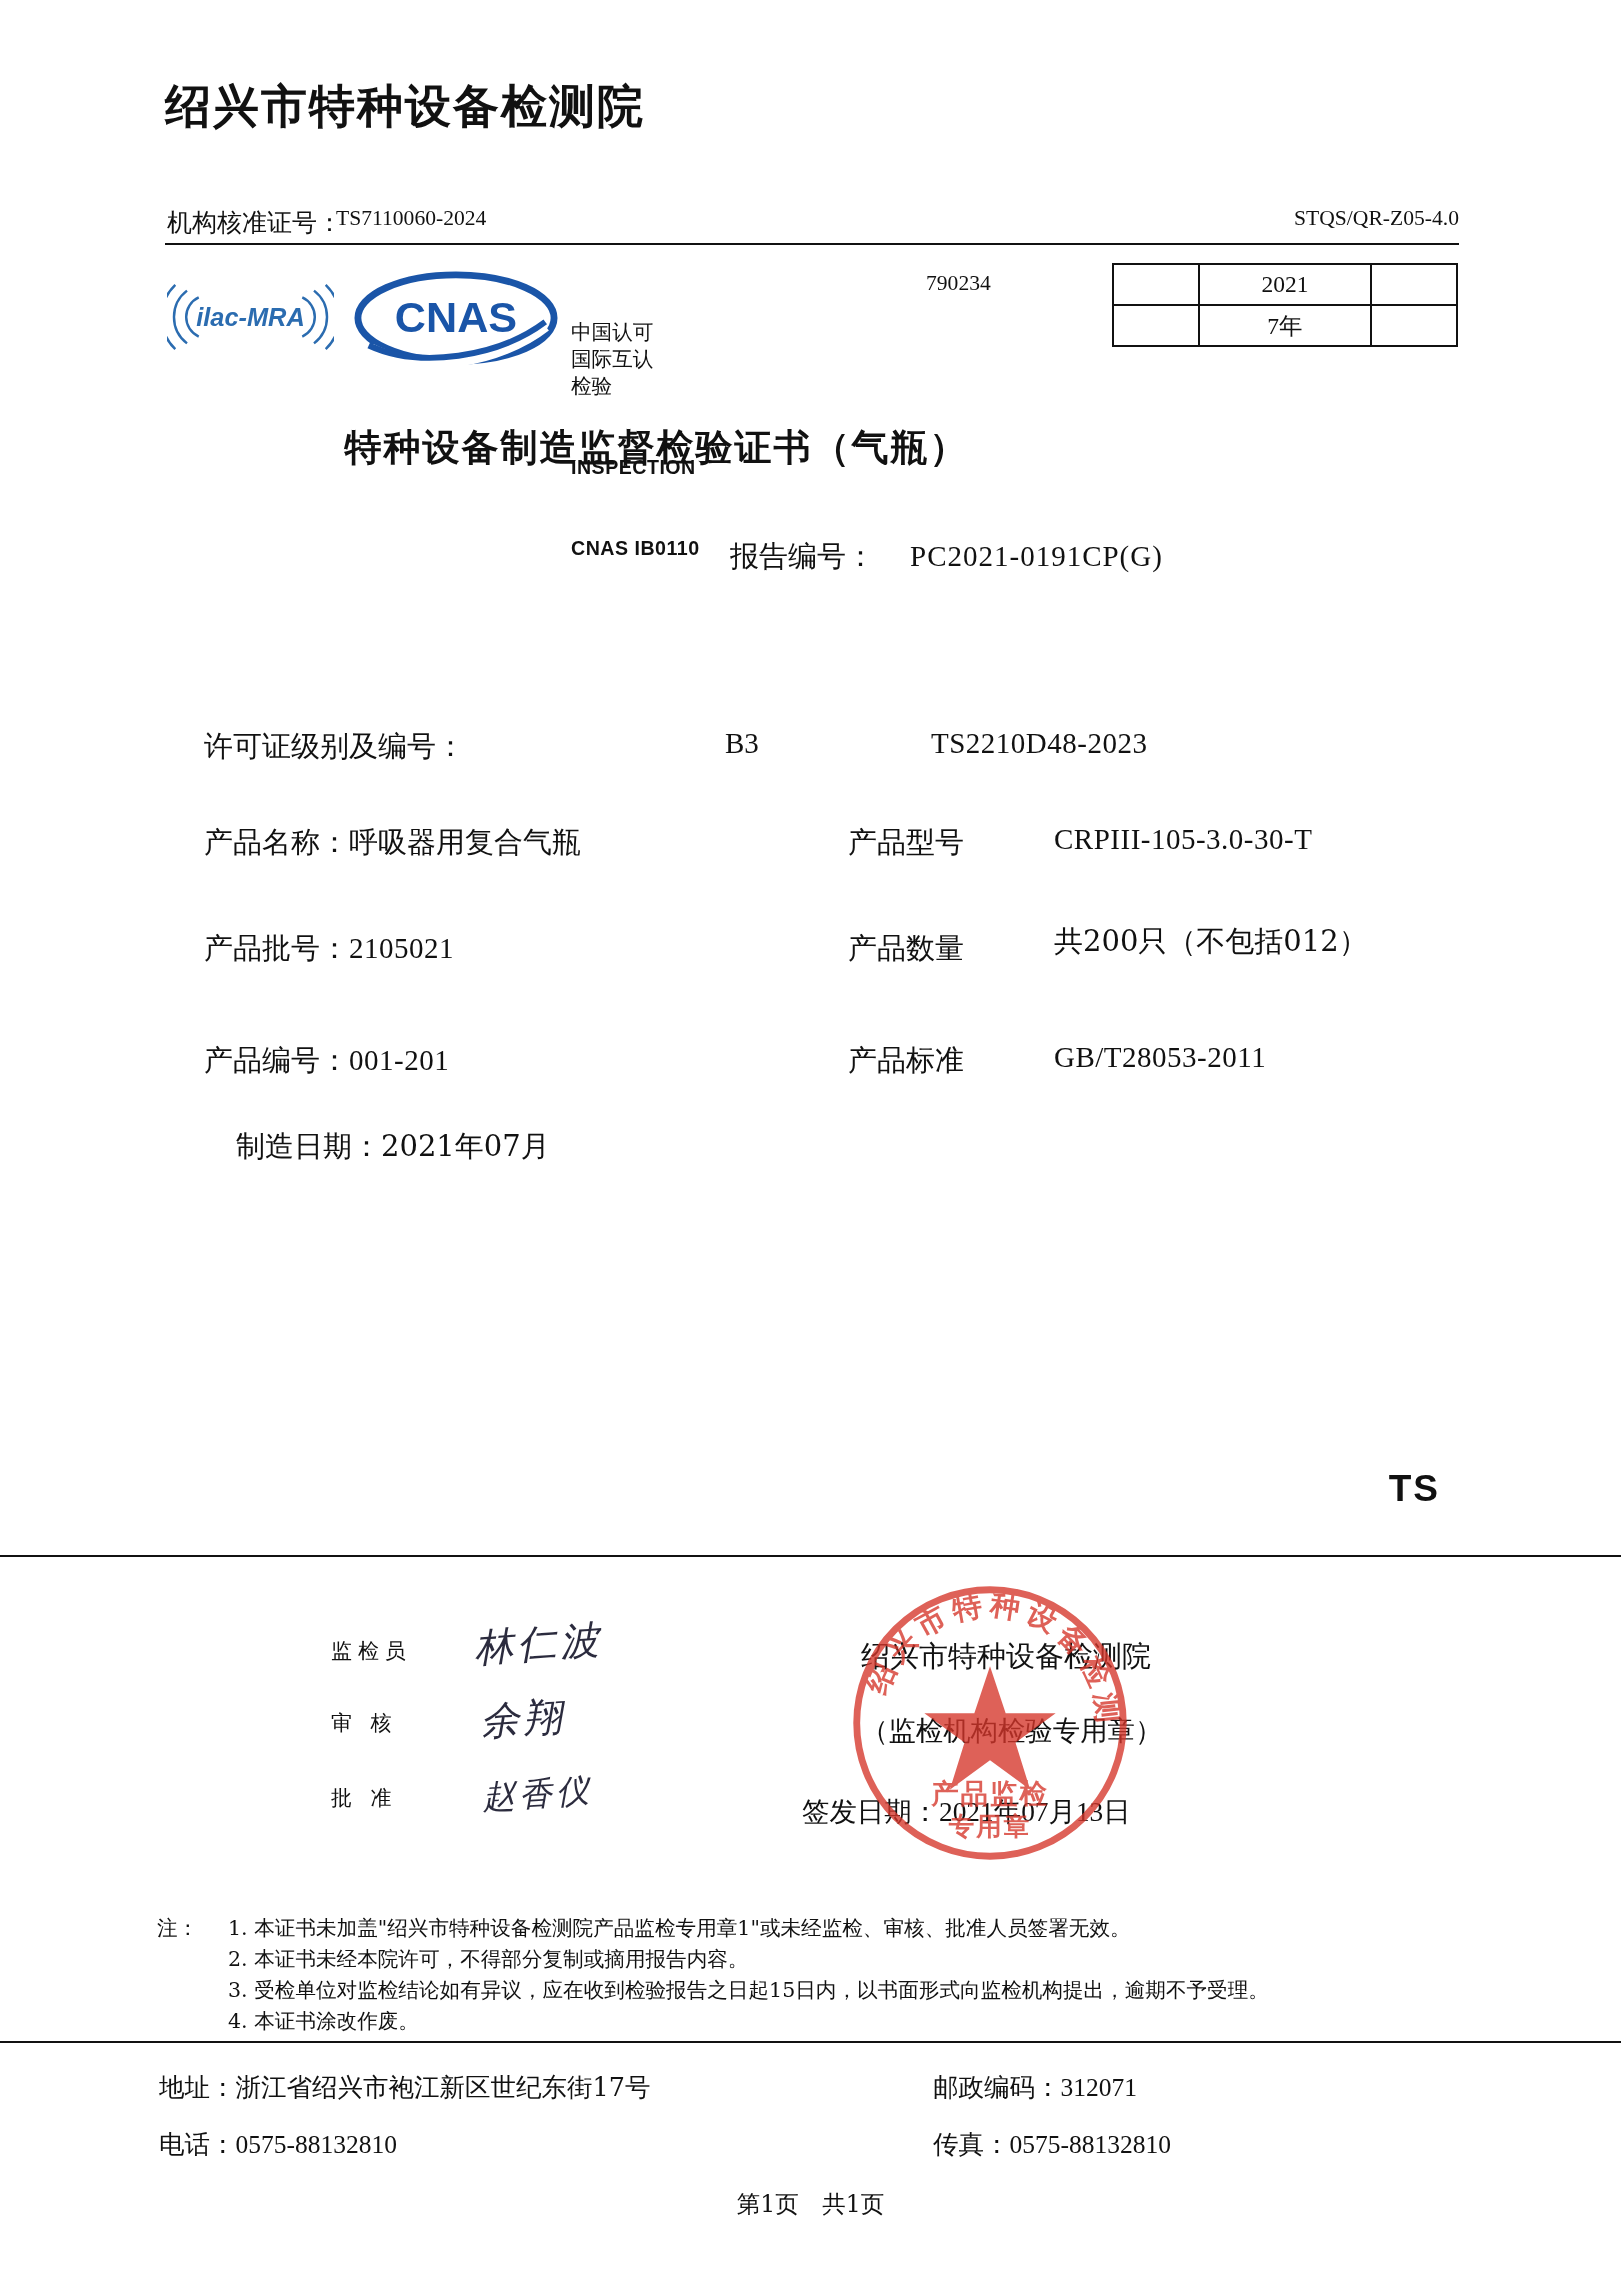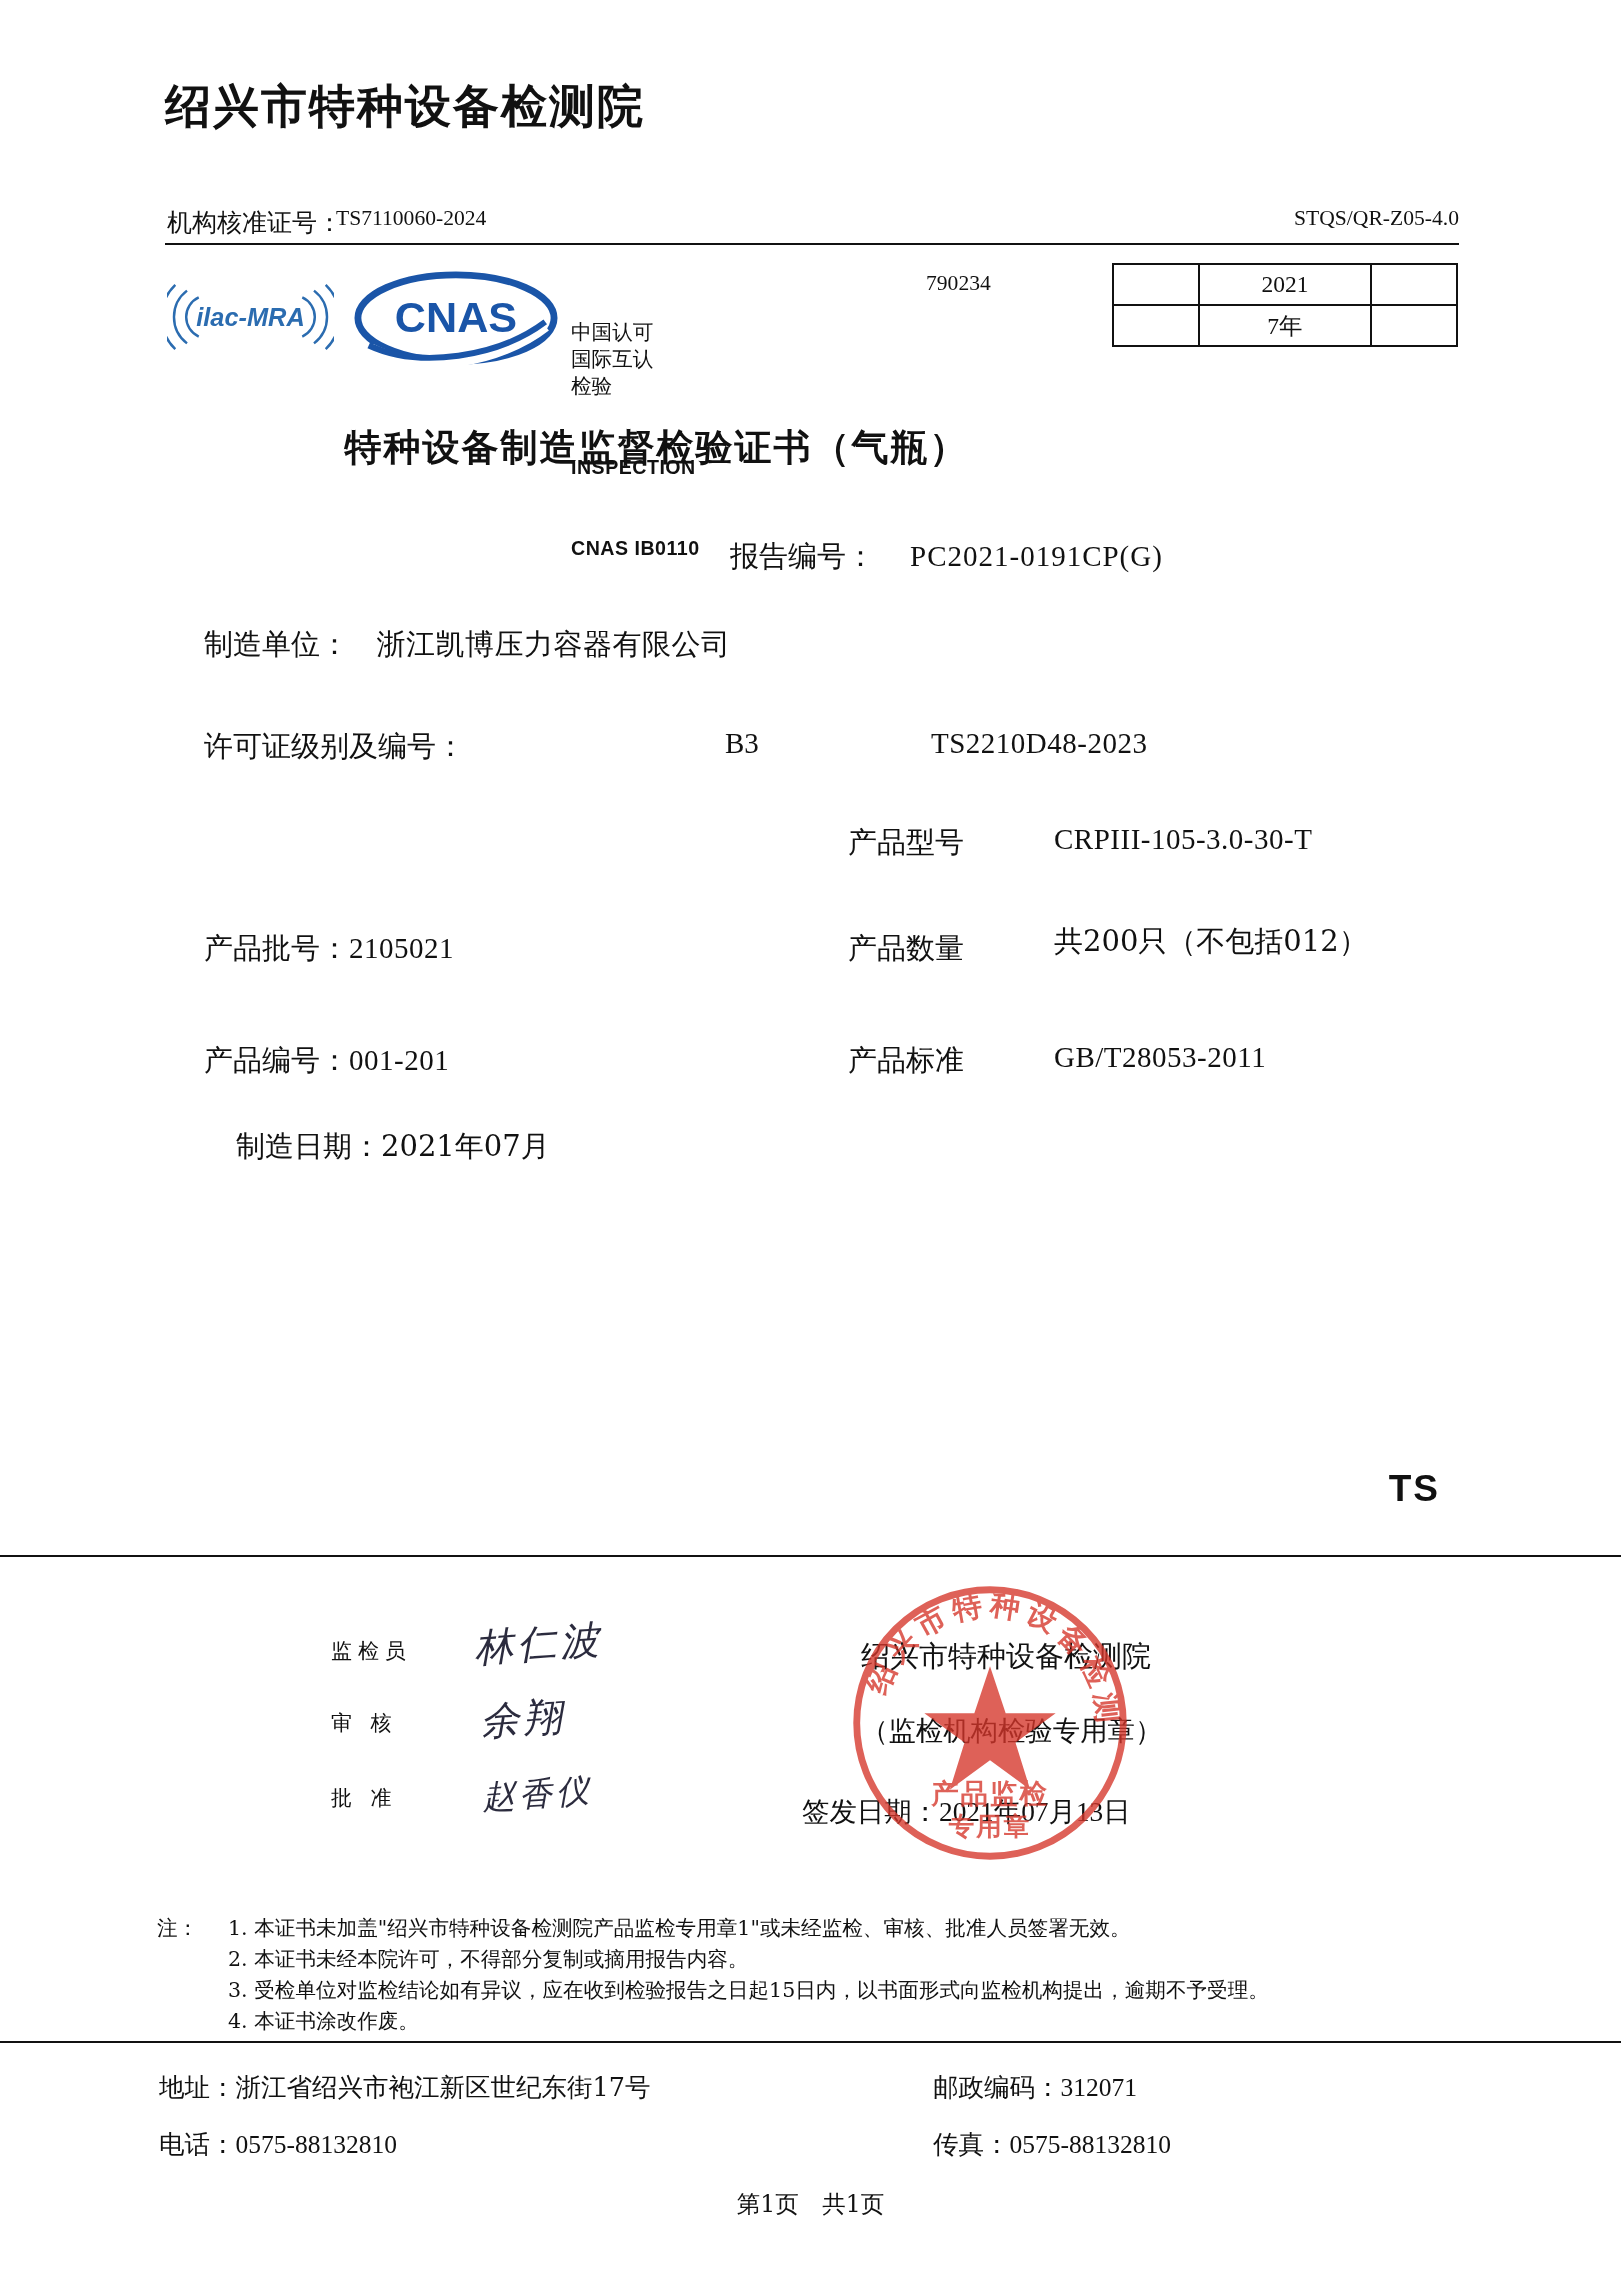--- a/index.html
+++ b/index.html
@@ -427,9 +427,6 @@
     <span>报告编号：</span><span class="val">PC2021-0191CP(G)</span>
   </div>
 
-  <div class="field row-maker">
-    <span>制造单位：</span><span class="valcn val">浙江凯博压力容器有限公司</span>
-  </div>
 
   <div class="field row-license">
     <span>许可证级别及编号：</span>

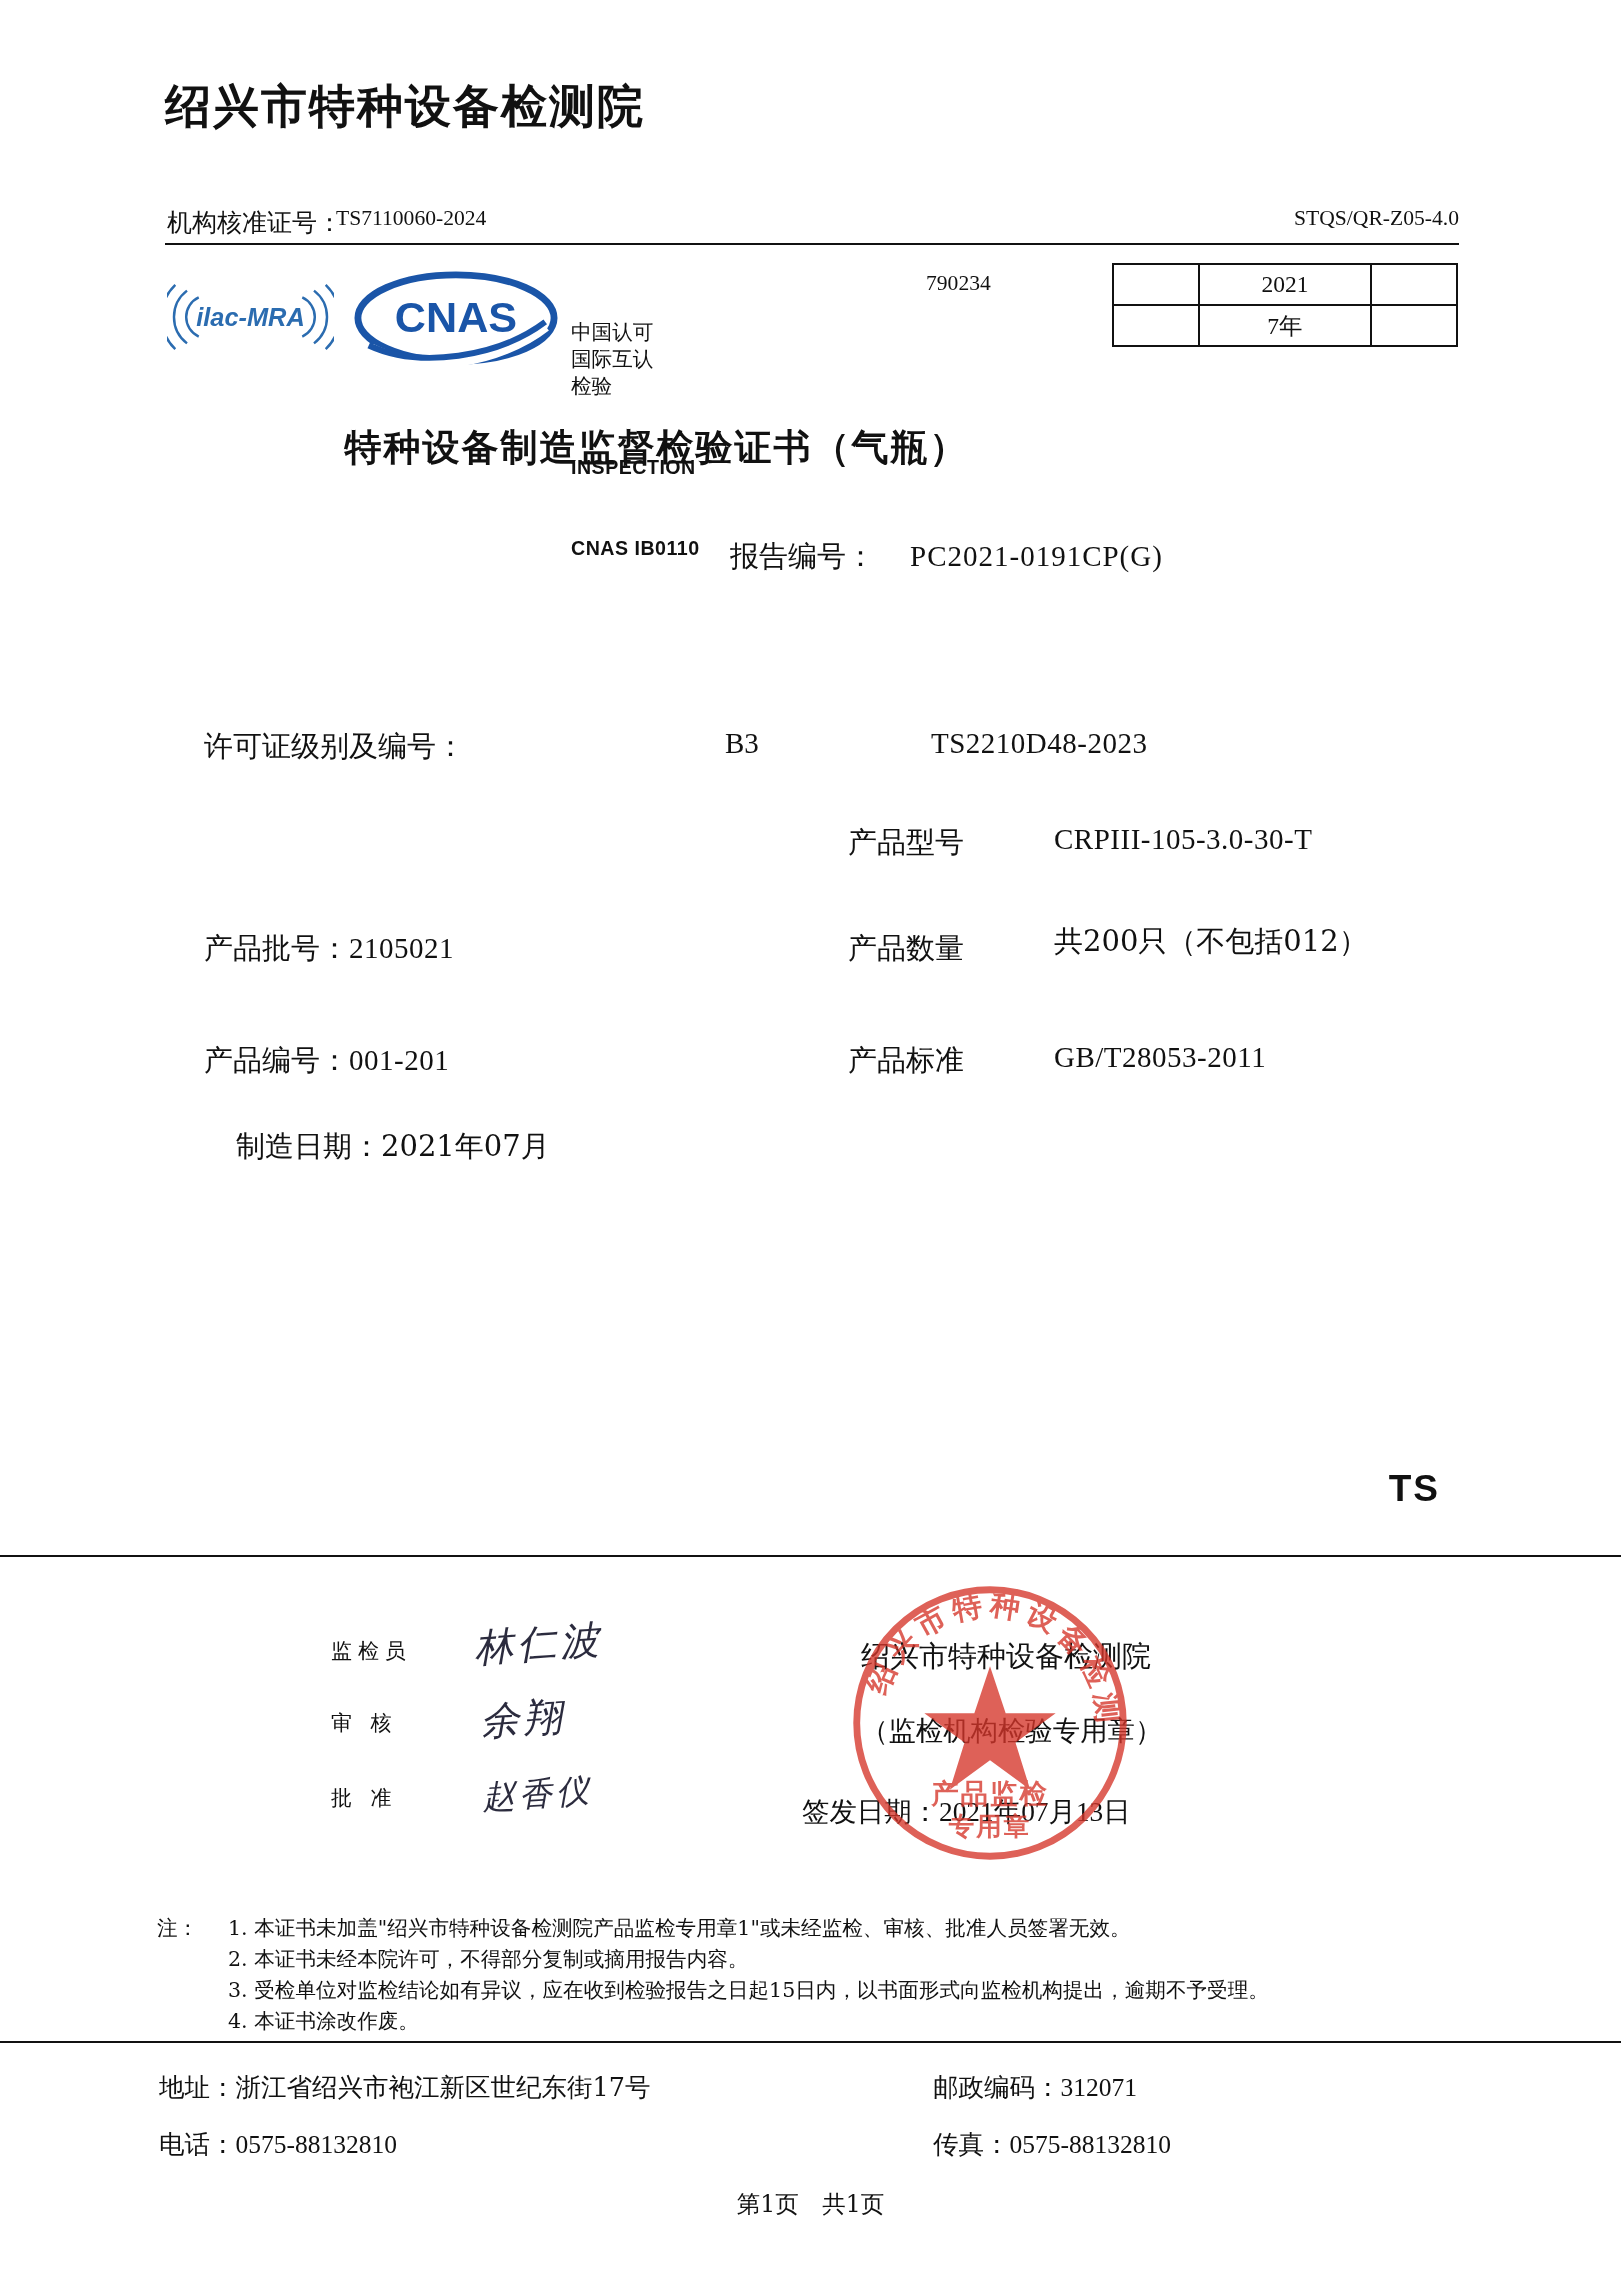--- a/index.html
+++ b/index.html
@@ -434,6 +434,9 @@
   <div class="lic-grade">B3</div>
   <div class="lic-no">TS2210D48-2023</div>
 
+  <div class="field row-prodname">
+    <span>产品名称：</span><span class="valcn">呼吸器用复合气瓶</span>
+  </div>
   <div class="field row-prodmodel-label">产品型号</div>
   <div class="field row-prodmodel-val">CRPIII-105-3.0-30-T</div>
 

